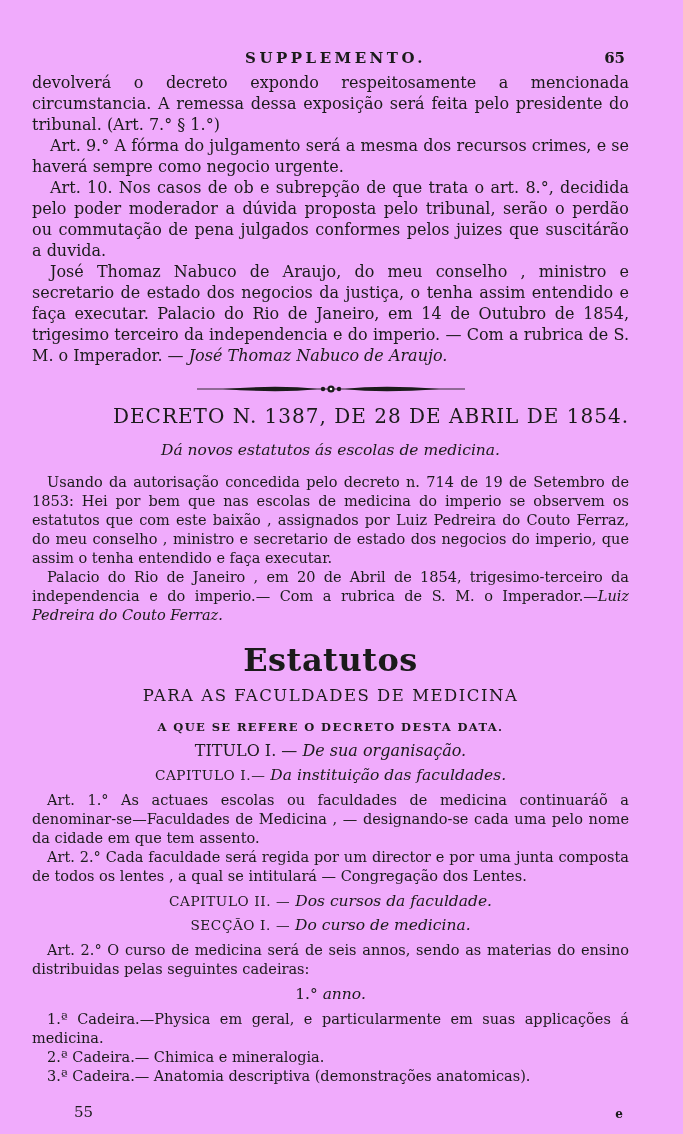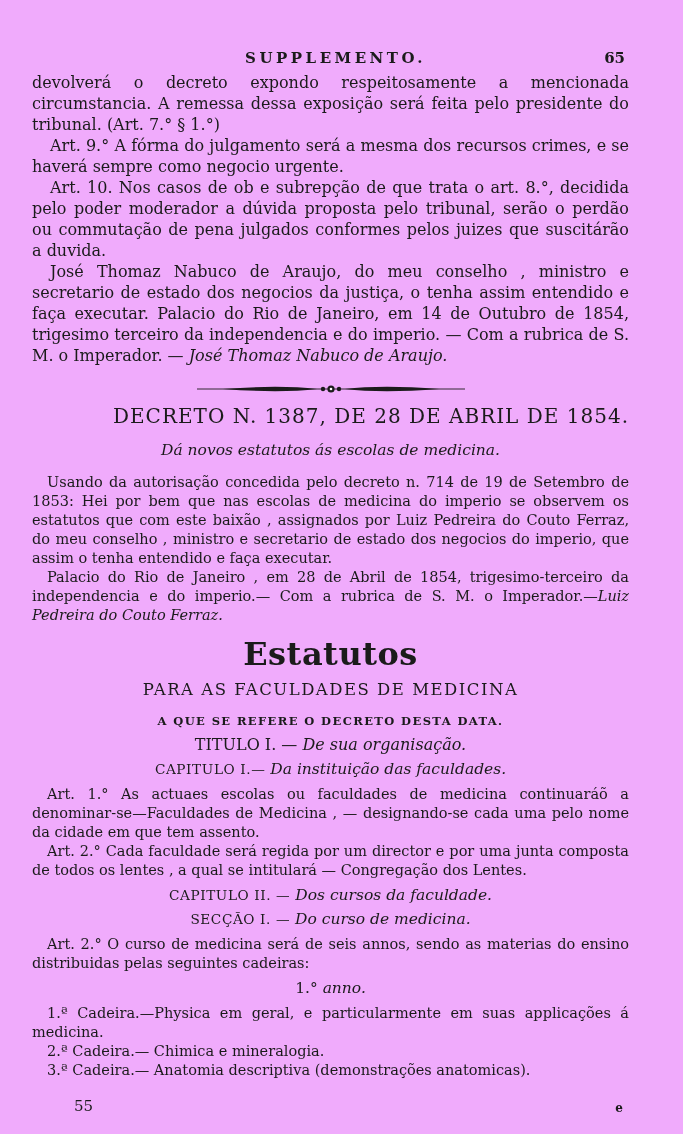--- a/index.html
+++ b/index.html
@@ -120,7 +120,7 @@
         <div class="blk h-decree"><span>DECRETO N. 1387, DE 28 DE ABRIL DE 1854.</span></div>
         <div class="blk c-italic"><span class="it">Dá novos estatutos ás escolas de medicina.</span></div>
         <div class="blk p-sm ind-sm mt14"><span>Usando da autorisação concedida pelo decreto n. 714 de 19 de Setembro de 1853: Hei por bem que nas escolas de medicina do imperio se observem os estatutos que com este baixão , assignados por Luiz Pedreira do Couto Ferraz, do meu conselho , ministro e secretario de estado dos negocios do imperio, que assim o tenha entendido e faça executar.</span></div>
-        <div class="blk p-sm ind-sm"><span>Palacio do Rio de Janeiro , em 28 de Abril de 1854, trigesimo-terceiro da independencia e do imperio.— Com a rubrica de S. M. o Imperador.—</span><span class="it">Luiz Pedreira do Couto Ferraz.</span></div>
+        <div class="blk p-sm ind-sm"><span>Palacio do Rio de Janeiro , em 20 de Abril de 1854, trigesimo-terceiro da independencia e do imperio.— Com a rubrica de S. M. o Imperador.—</span><span class="it">Luiz Pedreira do Couto Ferraz.</span></div>
         <div class="blk h-estatutos"><span>Estatutos</span></div>
         <div class="blk h-faculdades"><span>PARA AS FACULDADES DE MEDICINA</span></div>
         <div class="blk c-ref"><span>A QUE SE REFERE O DECRETO DESTA DATA.</span></div>

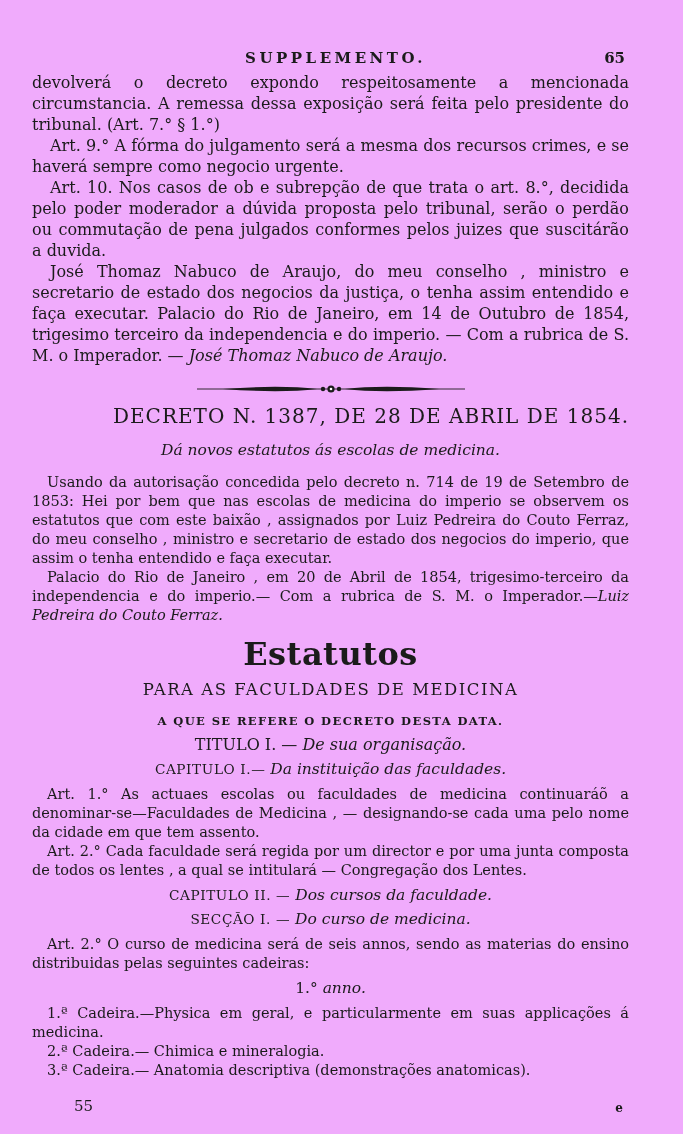--- a/index.html
+++ b/index.html
@@ -63,7 +63,7 @@
     text-align: center;
     font-size: 32px;
     font-weight: 700;
-    margin-top: 10px;
+    margin-top: 16px;
     letter-spacing: 0.5px;
   }
   .h-faculdades {

